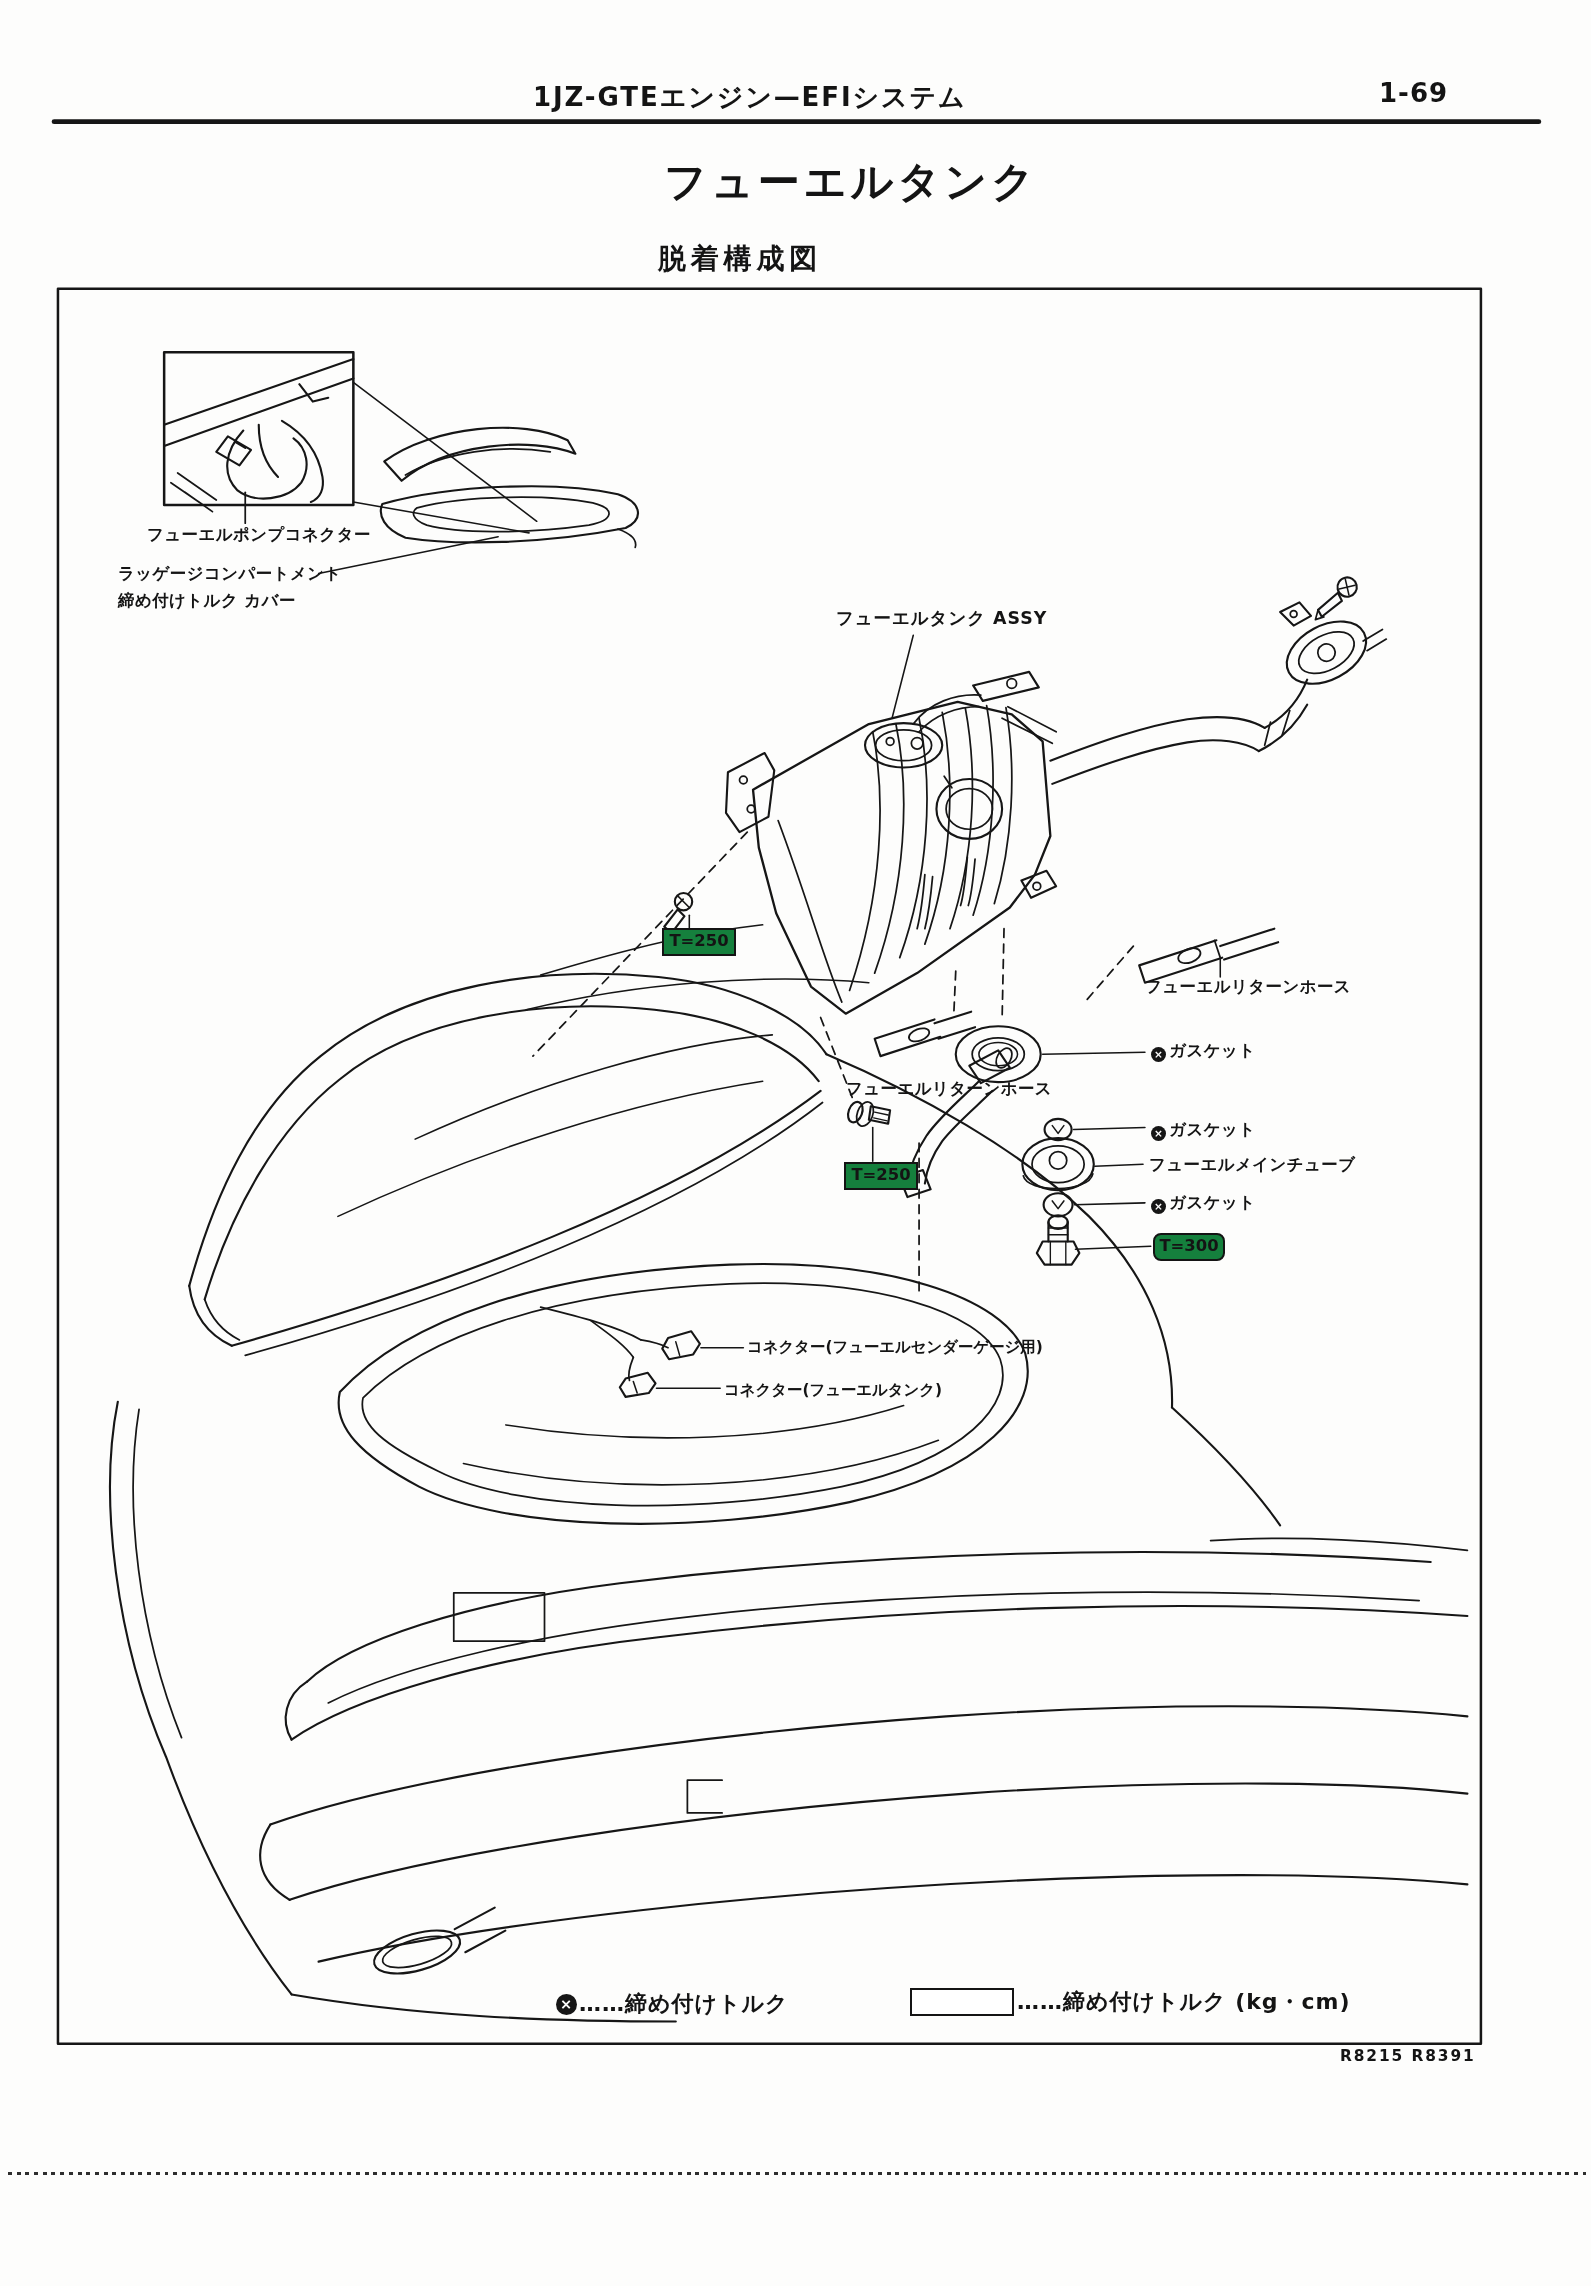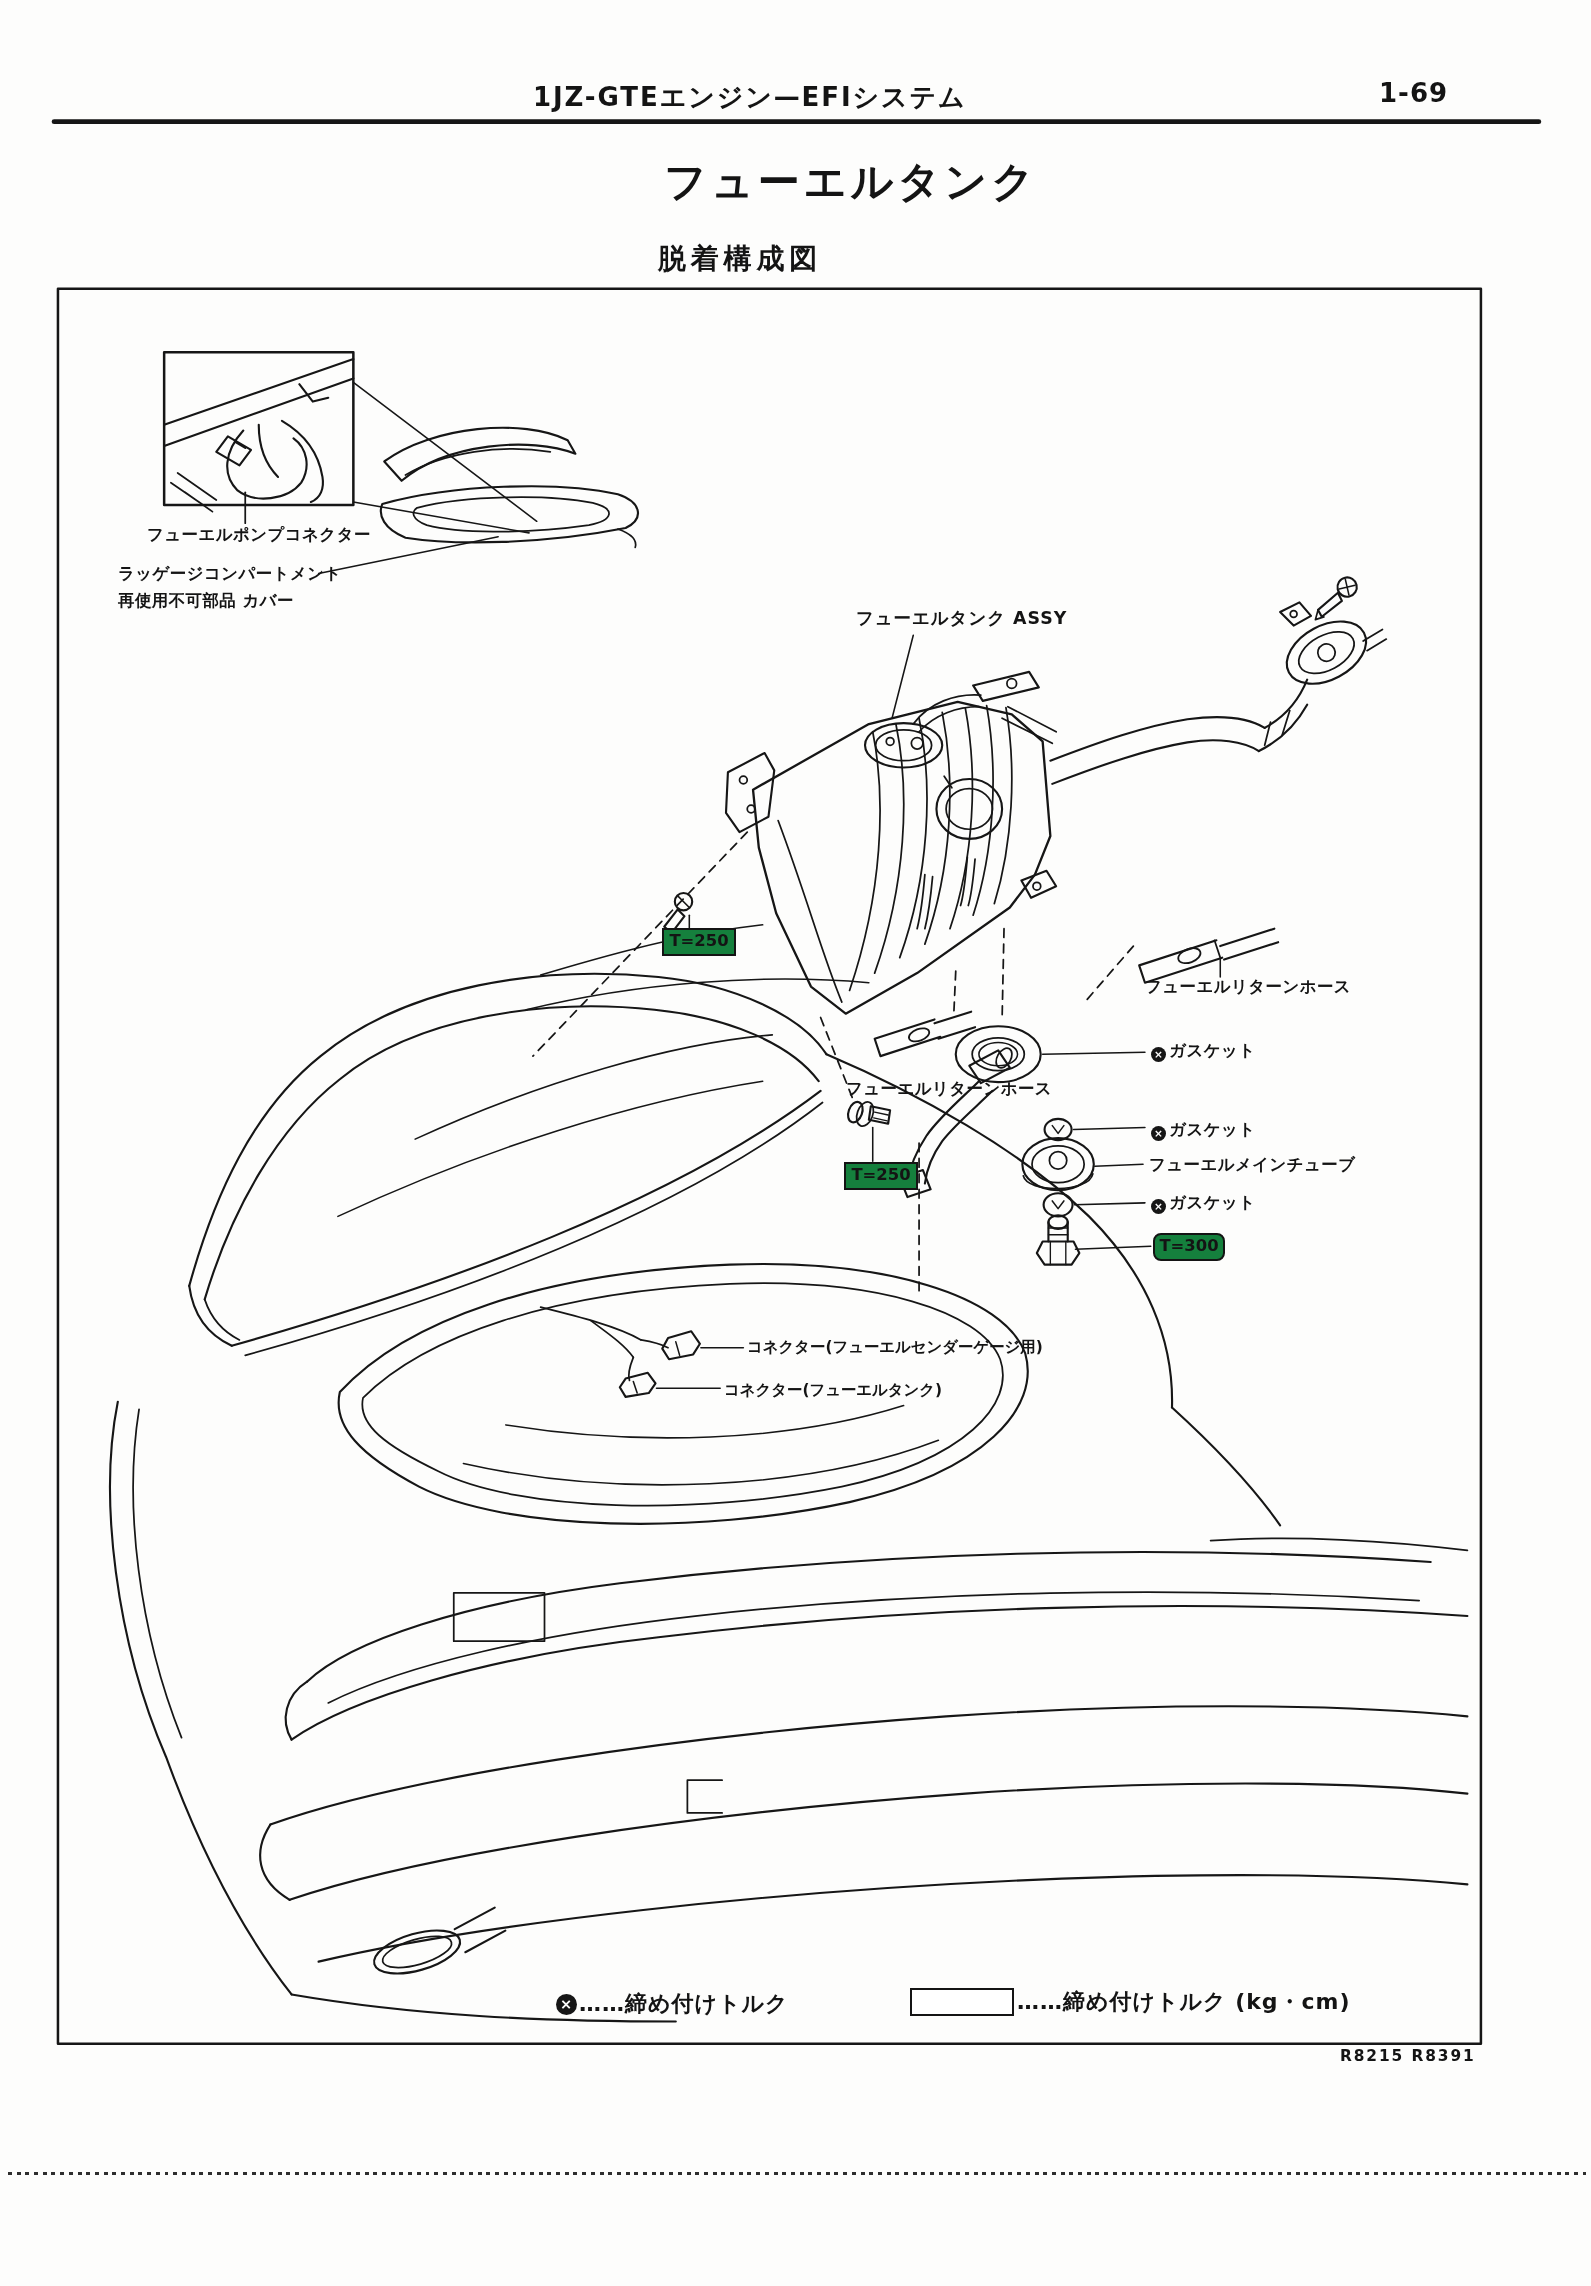--- a/index.html
+++ b/index.html
@@ -276,7 +276,7 @@
 
 <div class="lbl" style="left:147px;top:525px;">フューエルポンプコネクター</div>
 <div class="lbl" style="left:118px;top:564px;">ラッゲージコンパートメント</div>
-<div class="lbl" style="left:118px;top:591px;">再使用不可部品 カバー</div>
+<div class="lbl" style="left:118px;top:591px;">締め付けトルク カバー</div>
 
 <div class="lbl" style="left:856px;top:608px;font-size:17.4px;letter-spacing:1px;text-align:right;">フューエルタンク ASSY</div>
 <div class="lbl" style="left:1145px;top:977px;">フューエルリターンホース</div>

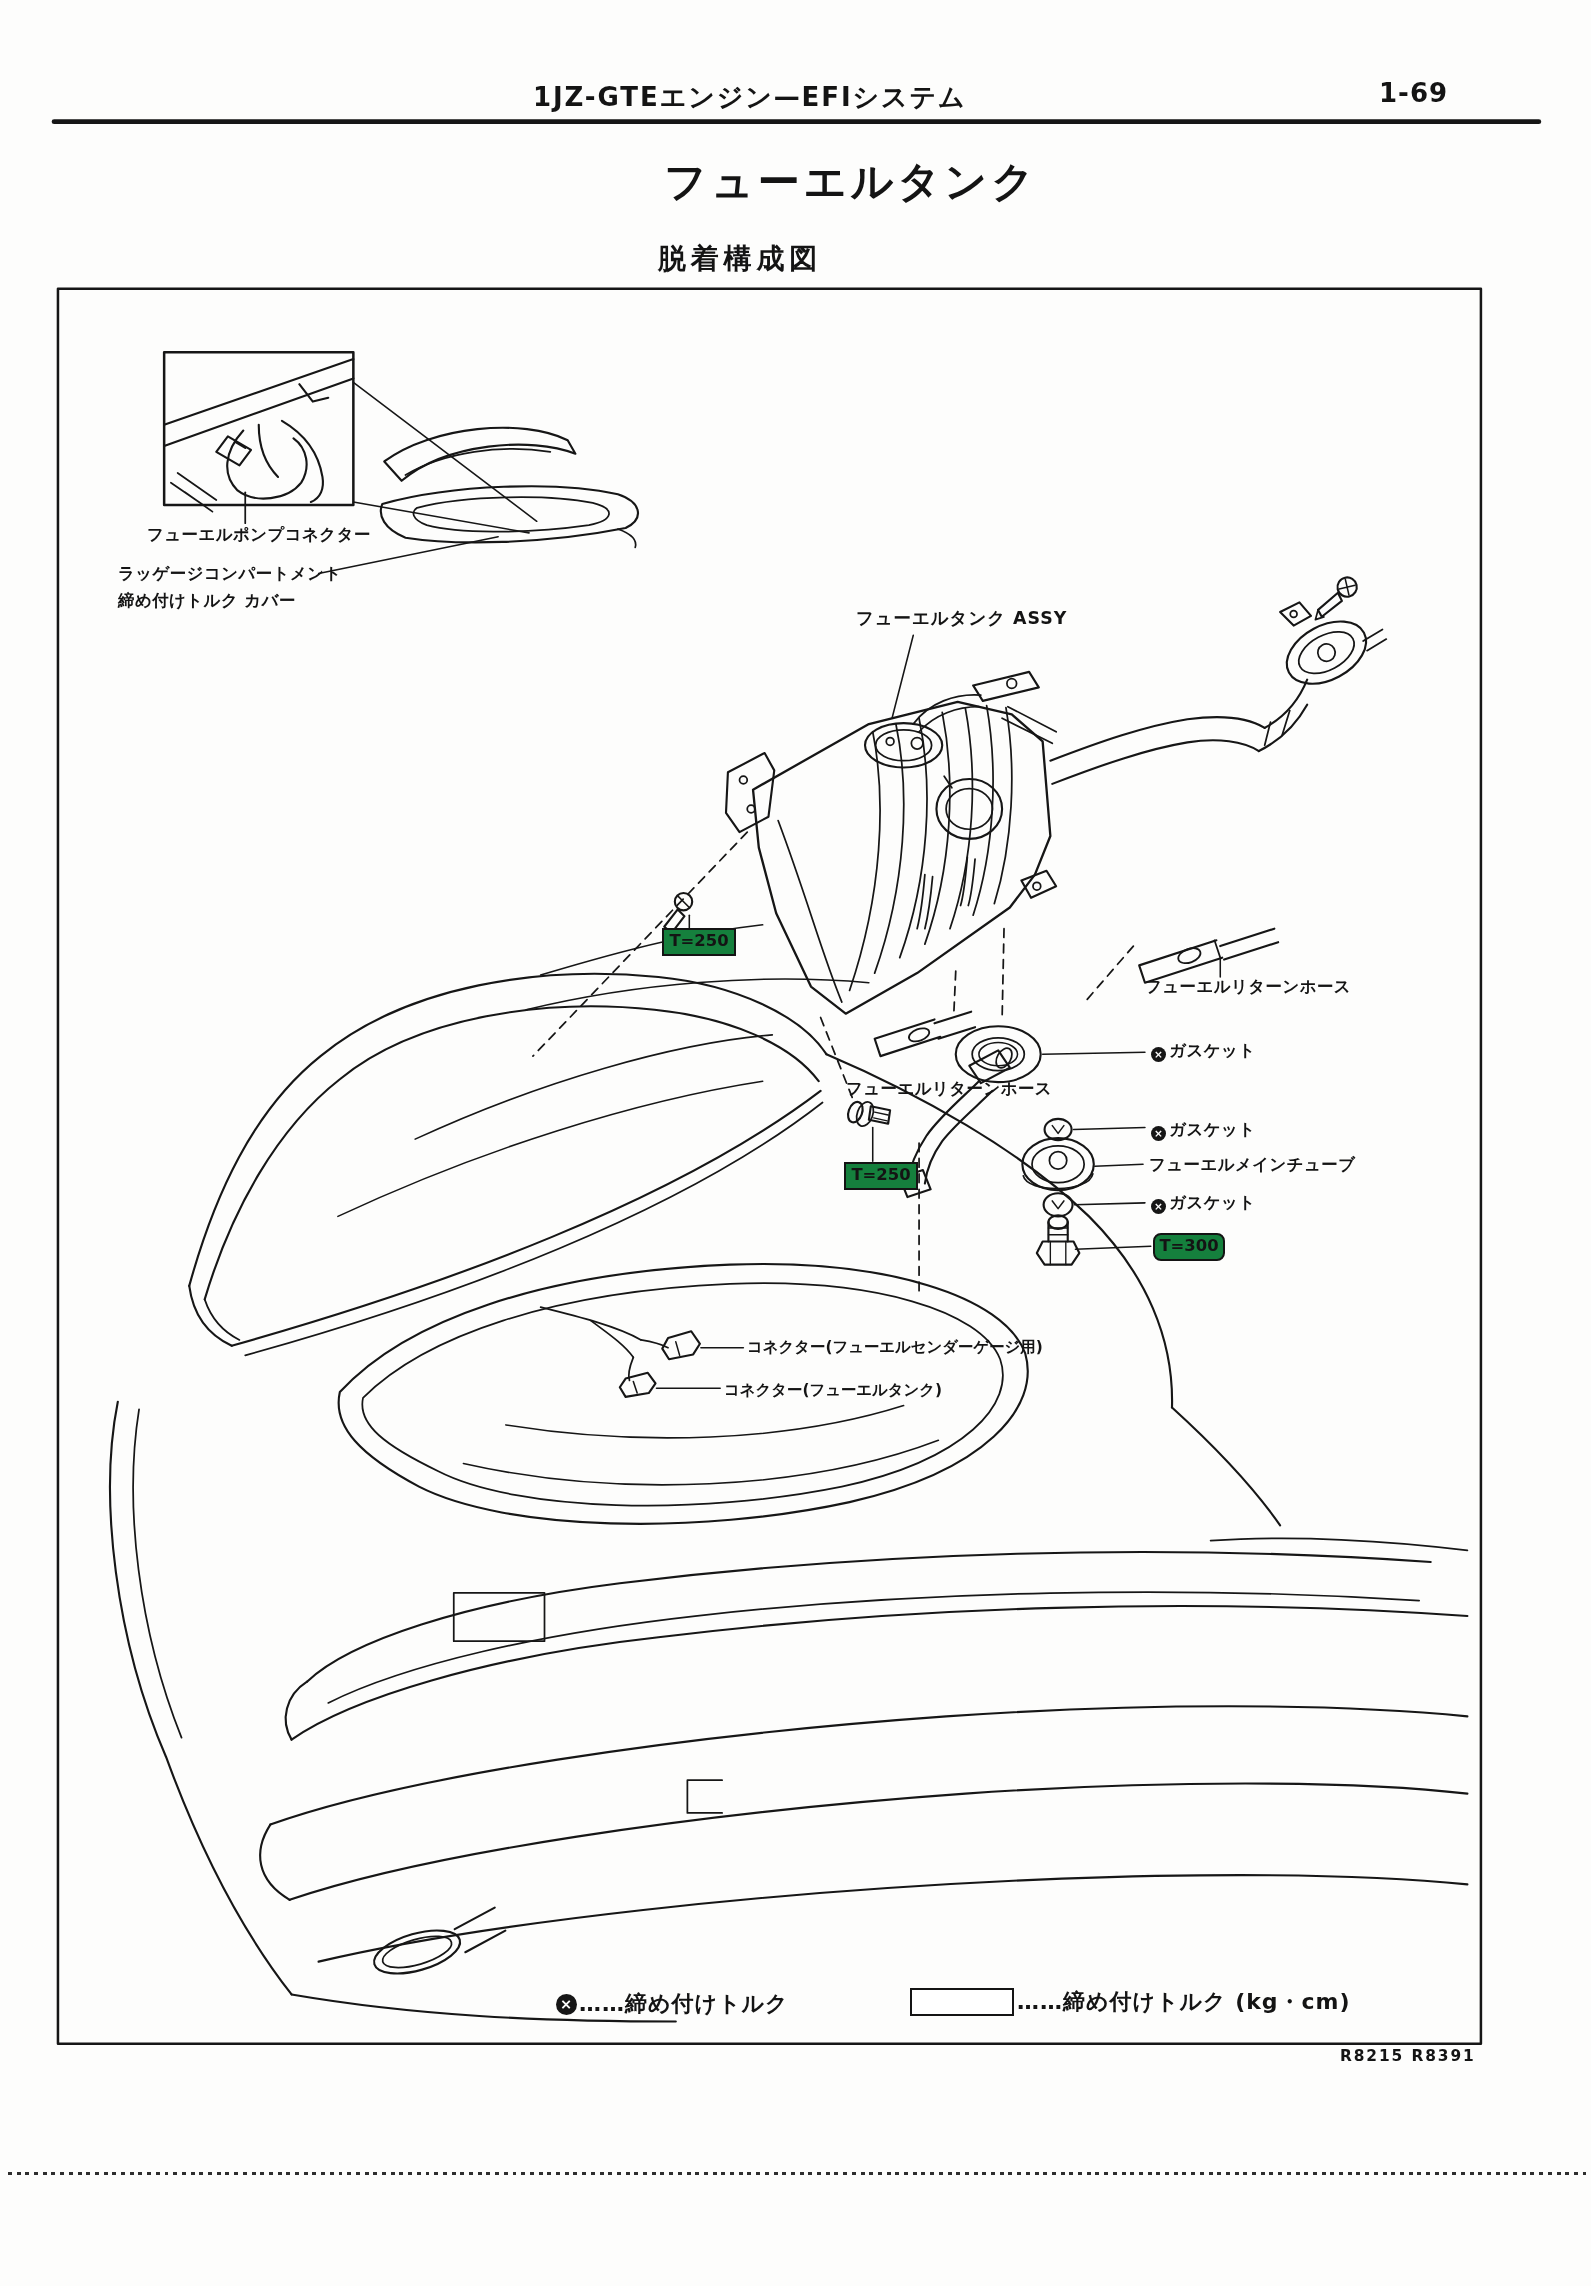--- a/index.html
+++ b/index.html
@@ -278,7 +278,7 @@
 <div class="lbl" style="left:118px;top:564px;">ラッゲージコンパートメント</div>
 <div class="lbl" style="left:118px;top:591px;">締め付けトルク カバー</div>
 
-<div class="lbl" style="left:856px;top:608px;font-size:17.4px;letter-spacing:1px;text-align:right;">フューエルタンク ASSY</div>
+<div class="lbl" style="left:836px;top:608px;font-size:17.4px;letter-spacing:1px;text-align:right;">フューエルタンク ASSY</div>
 <div class="lbl" style="left:1145px;top:977px;">フューエルリターンホース</div>
 <div class="lbl" style="left:846px;top:1079px;">フューエルリターンホース</div>
 

